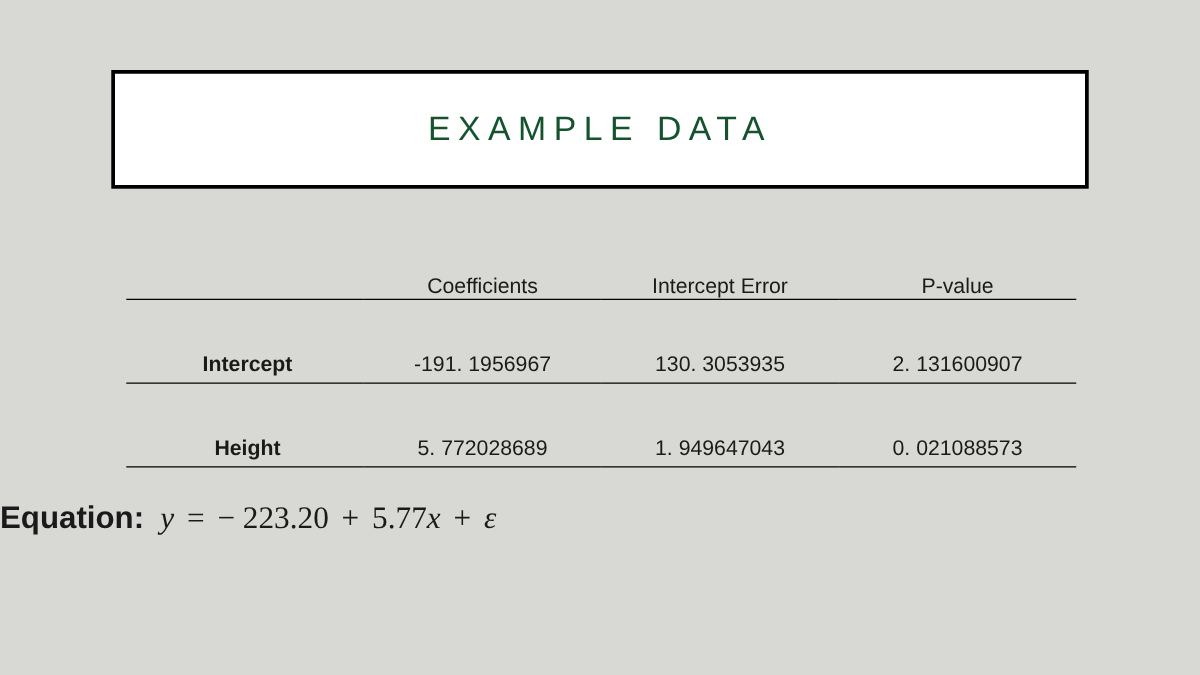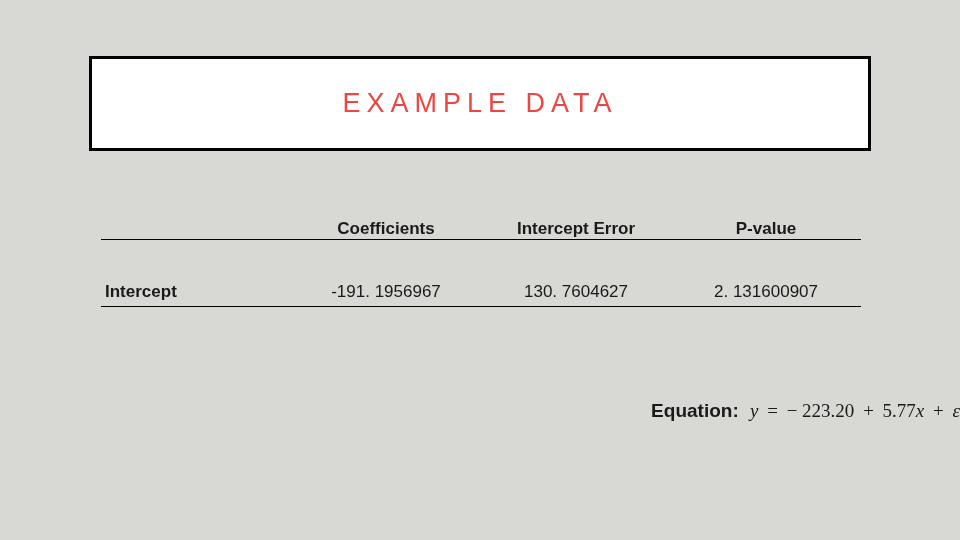--- a/index.html
+++ b/index.html
@@ -23,7 +23,7 @@
     font-size:27px;
     letter-spacing:6px;
     font-weight:400;
-    color:#ef4444;
+    color:#14532d;
   }
   .tbl{
     position:absolute;

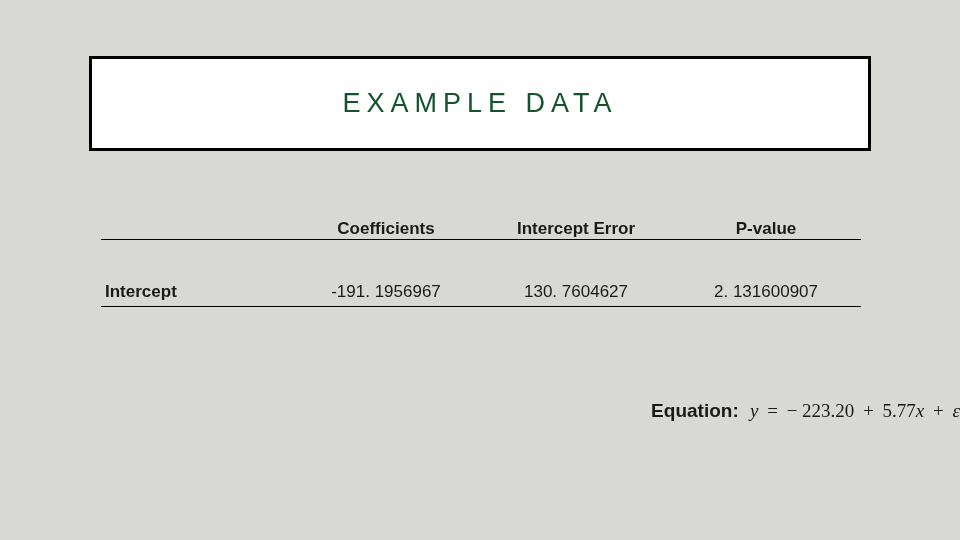--- a/index.html
+++ b/index.html
@@ -45,7 +45,7 @@
     margin-left:48px;
   }
   .tbl thead th{
-    font-weight:700;
+    font-weight:400;
     border-bottom:1.5px solid #000;
   }
   .tbl thead th.lab{

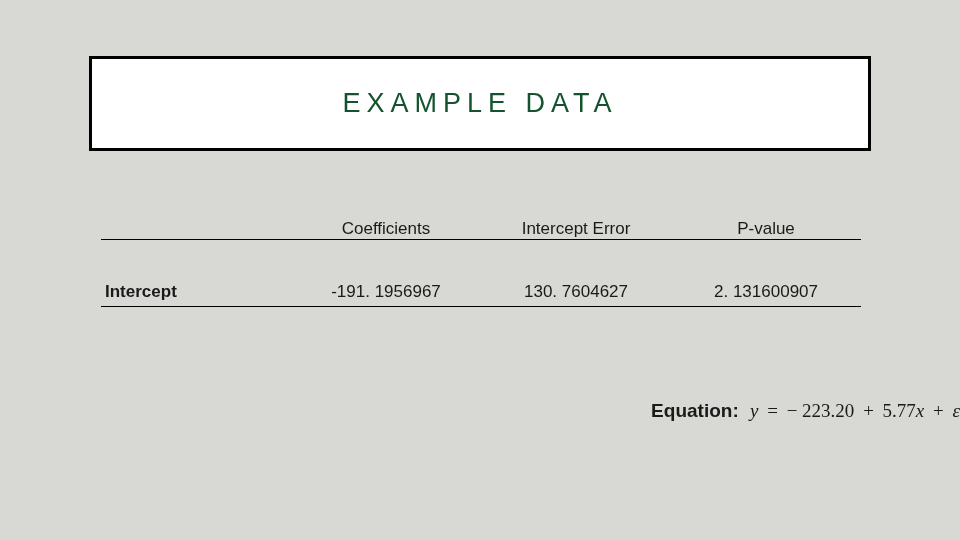--- a/index.html
+++ b/index.html
@@ -39,7 +39,7 @@
     text-align:center;
   }
   .tbl .lab{
-    text-align:left;
+    text-align:center;
     font-weight:700;
     padding-left:4px;
     margin-left:48px;

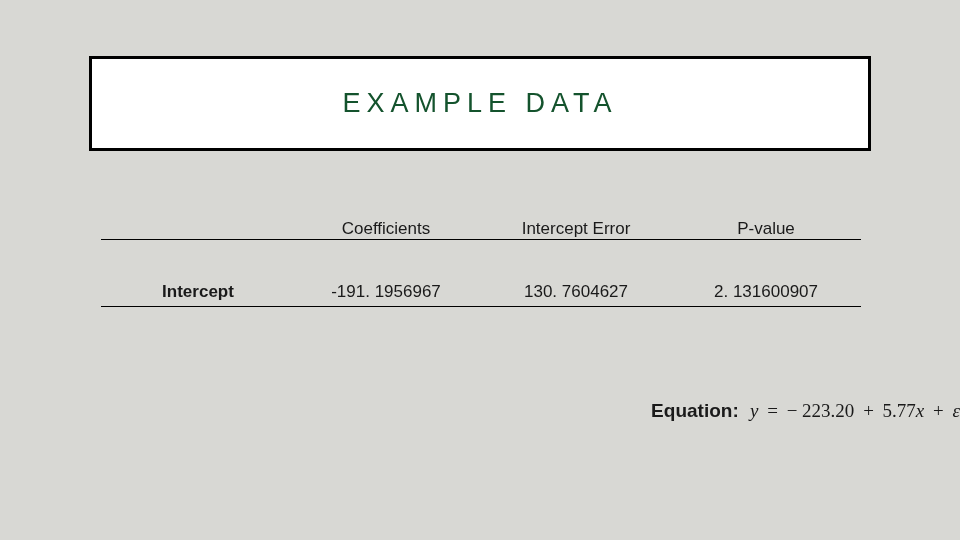--- a/index.html
+++ b/index.html
@@ -107,7 +107,7 @@
     <tr>
       <td class="lab">Intercept</td>
       <td>-191. 1956967</td>
-      <td>130. 7604627</td>
+      <td>130. 3053935</td>
       <td>2. 131600907</td>
     </tr>
   </tbody>

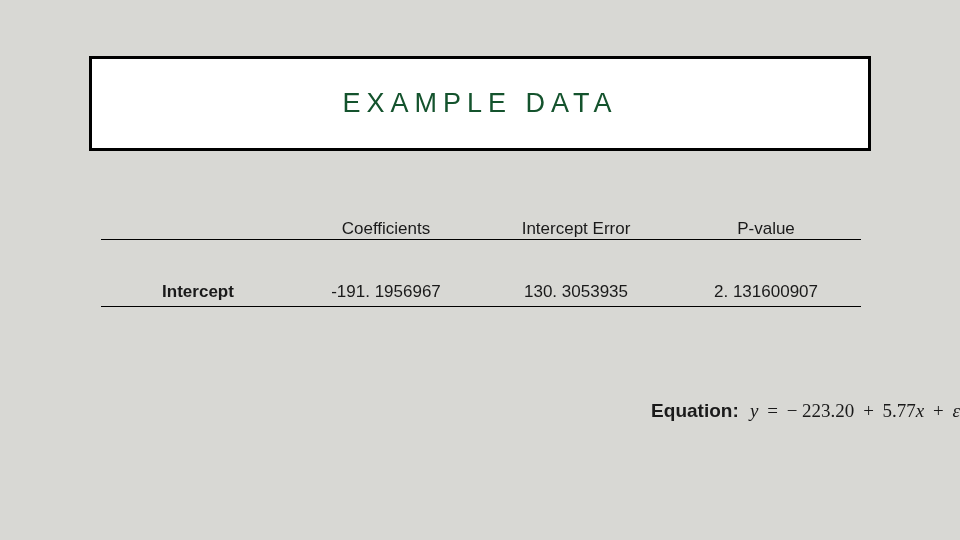--- a/index.html
+++ b/index.html
@@ -110,6 +110,12 @@
       <td>130. 3053935</td>
       <td>2. 131600907</td>
     </tr>
+    <tr>
+      <td class="lab">Height</td>
+      <td>5. 772028689</td>
+      <td>1. 949647043</td>
+      <td>0. 021088573</td>
+    </tr>
   </tbody>
 </table>
 

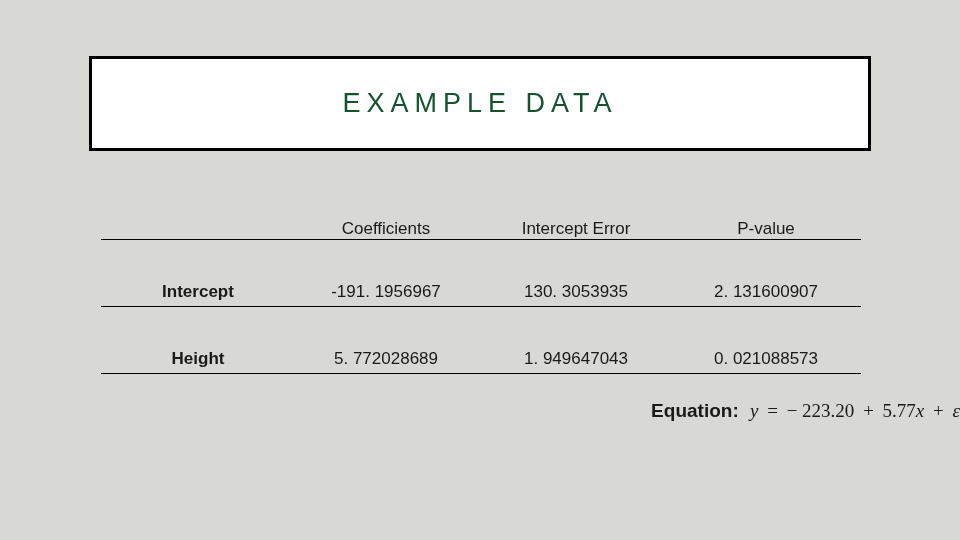--- a/index.html
+++ b/index.html
@@ -66,8 +66,8 @@
     position:absolute;
     left:0;top:400px;
     width:960px;
-    text-align:right;
-    font-size:19px;
+    text-align:left;
+    font-size:25px;
   }
   .eqn .lbl{
     font-weight:700;

